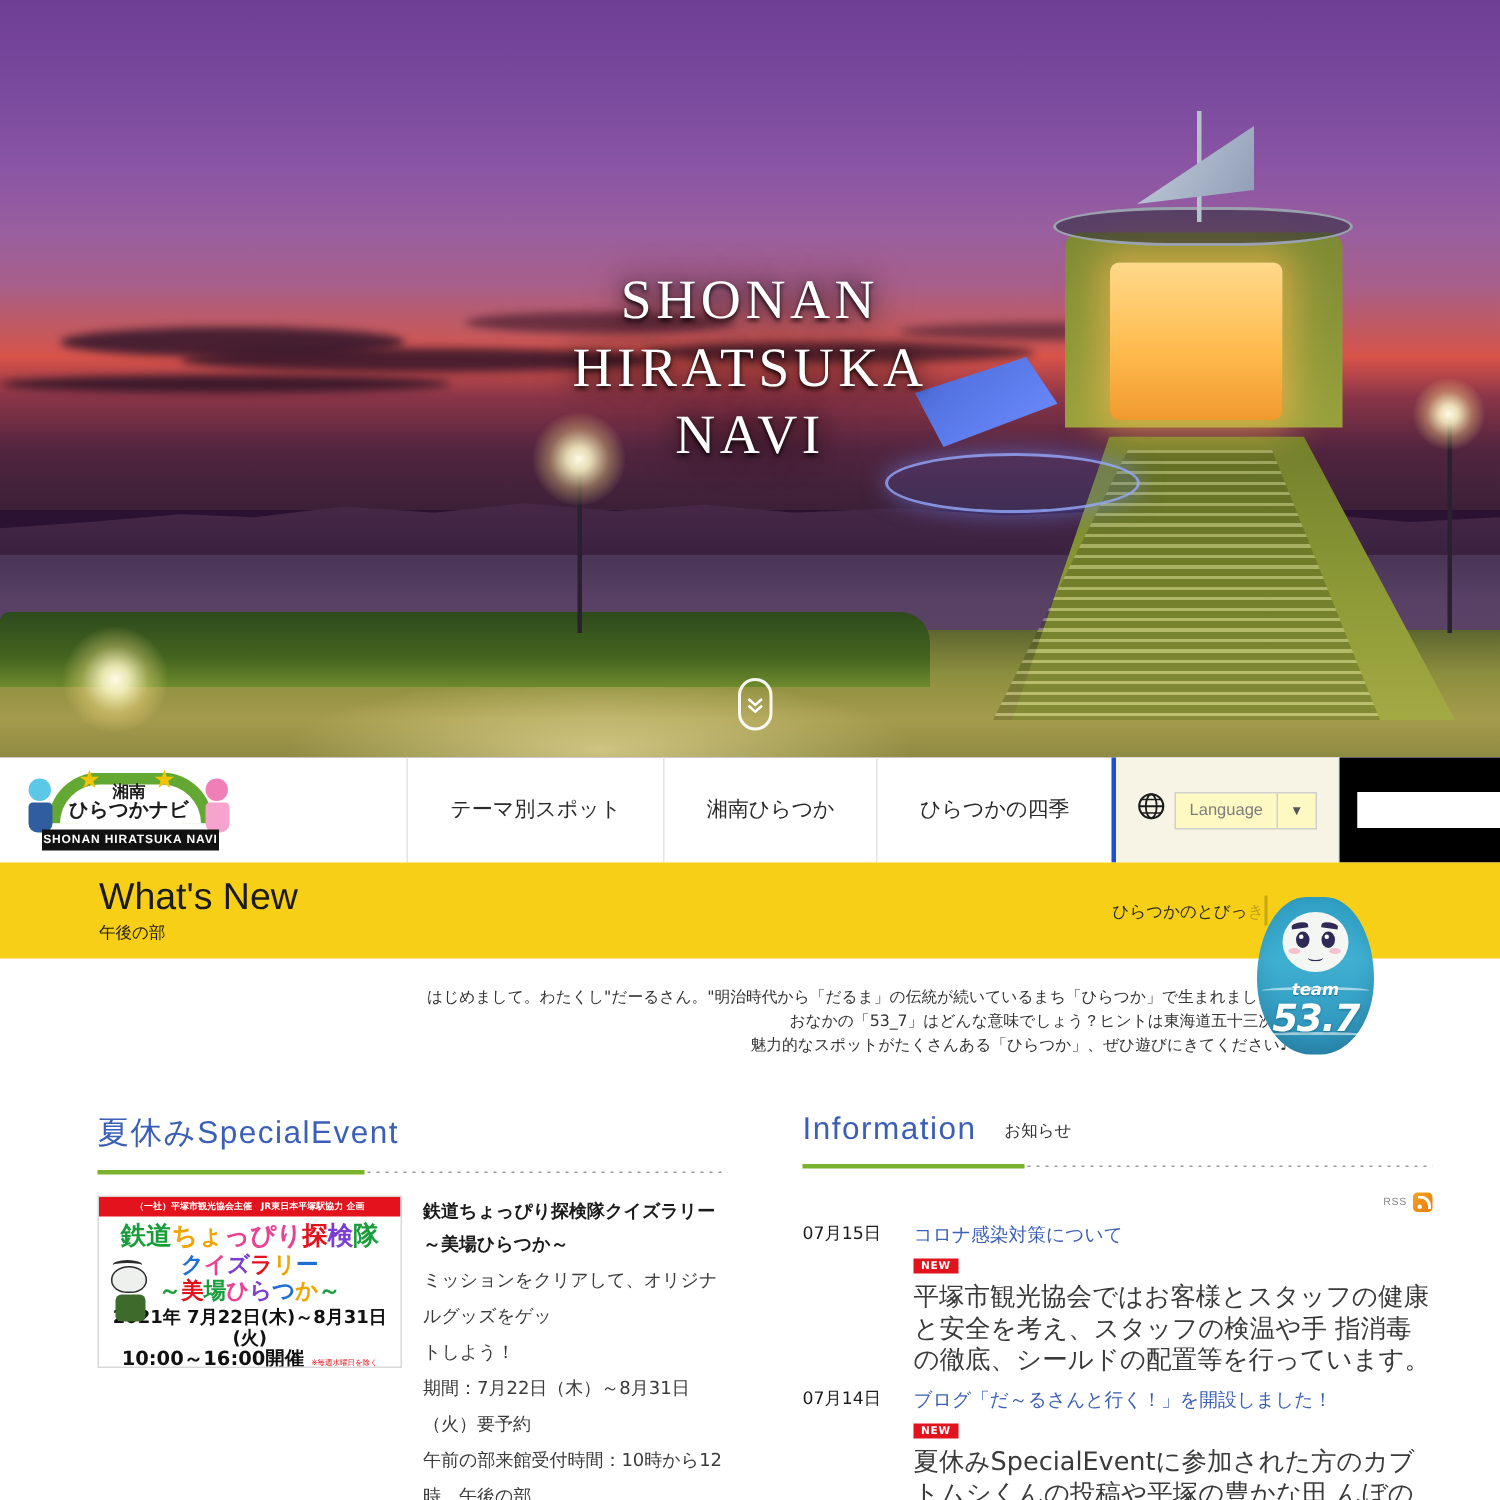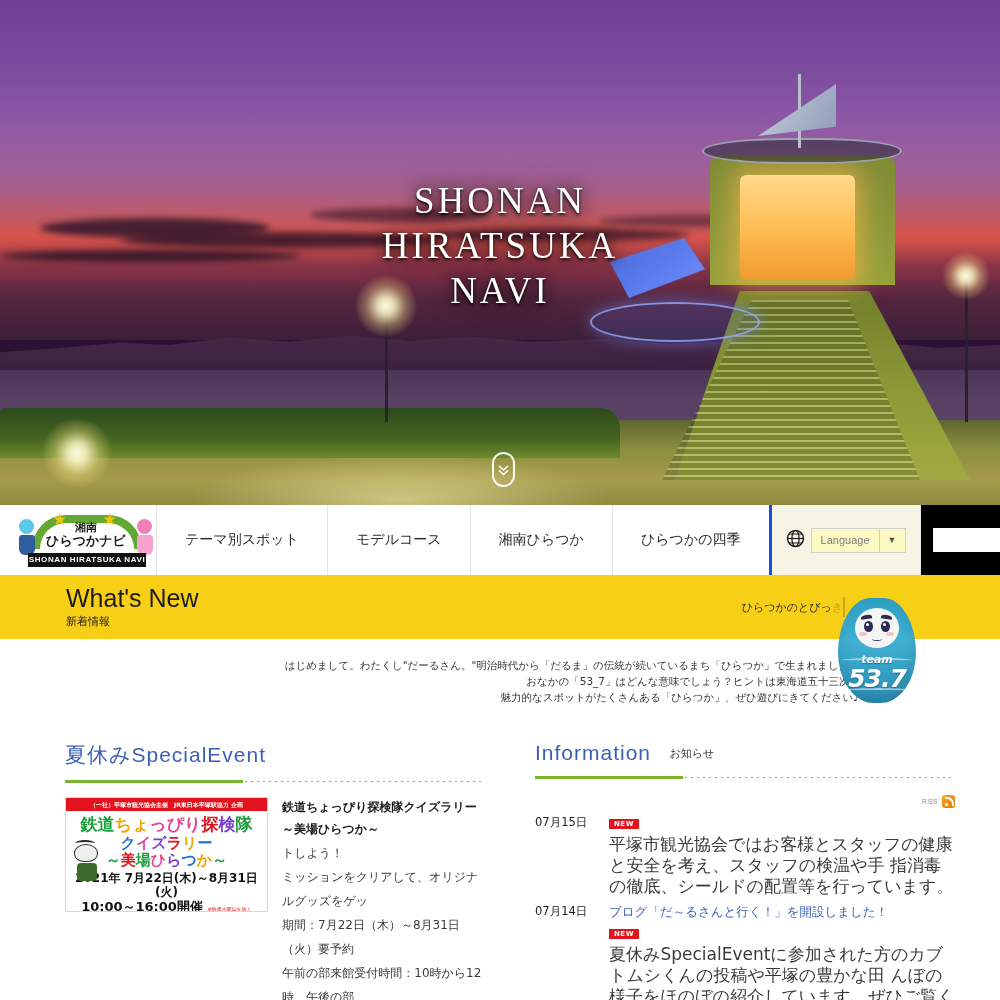--- a/index.html
+++ b/index.html
@@ -531,7 +531,6 @@
 
   <div class="nav-items">
     <div class="nav-item">テーマ別スポット</div>
-    <div class="nav-item">モデルコース</div>
     <div class="nav-item">湘南ひらつか</div>
     <div class="nav-item">ひらつかの四季</div>
   </div>

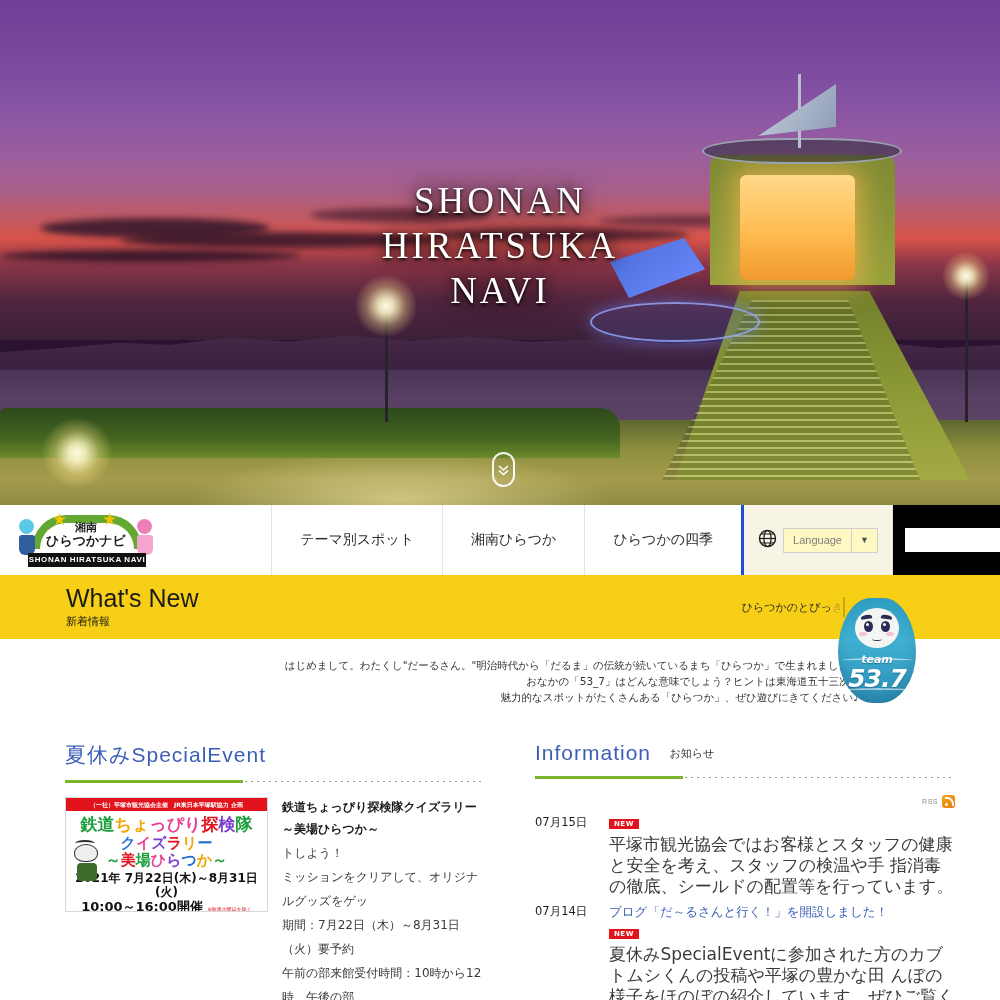--- a/index.html
+++ b/index.html
@@ -560,7 +560,7 @@
 <div class="whatsnew">
   <div class="wn-left">
     <div class="wn-title">What's New</div>
-    <div class="wn-sub">新着情報</div>
+    <div class="wn-sub">午後の部</div>
   </div>
   <div class="wn-right">
     <div class="wn-link">

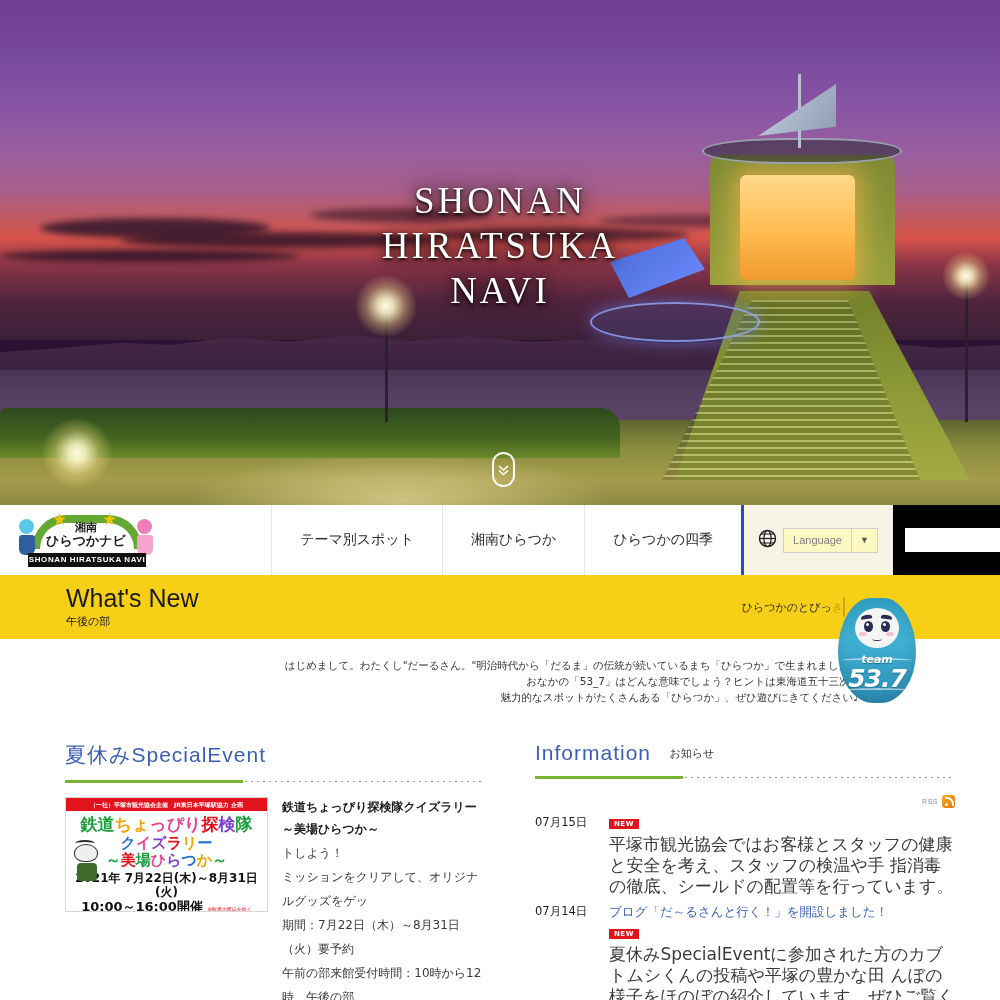--- a/index.html
+++ b/index.html
@@ -643,6 +643,7 @@
     <div class="news-item">
       <div class="news-date">07月15日</div>
       <div class="news-body">
+        <div class="news-link">コロナ感染対策について</div>
         <div class="badge-new">NEW</div>
         <div class="news-desc">
           <span>平塚市観光協会ではお客様とスタッフの健康と安全を考え、スタッフの検温や手</span>

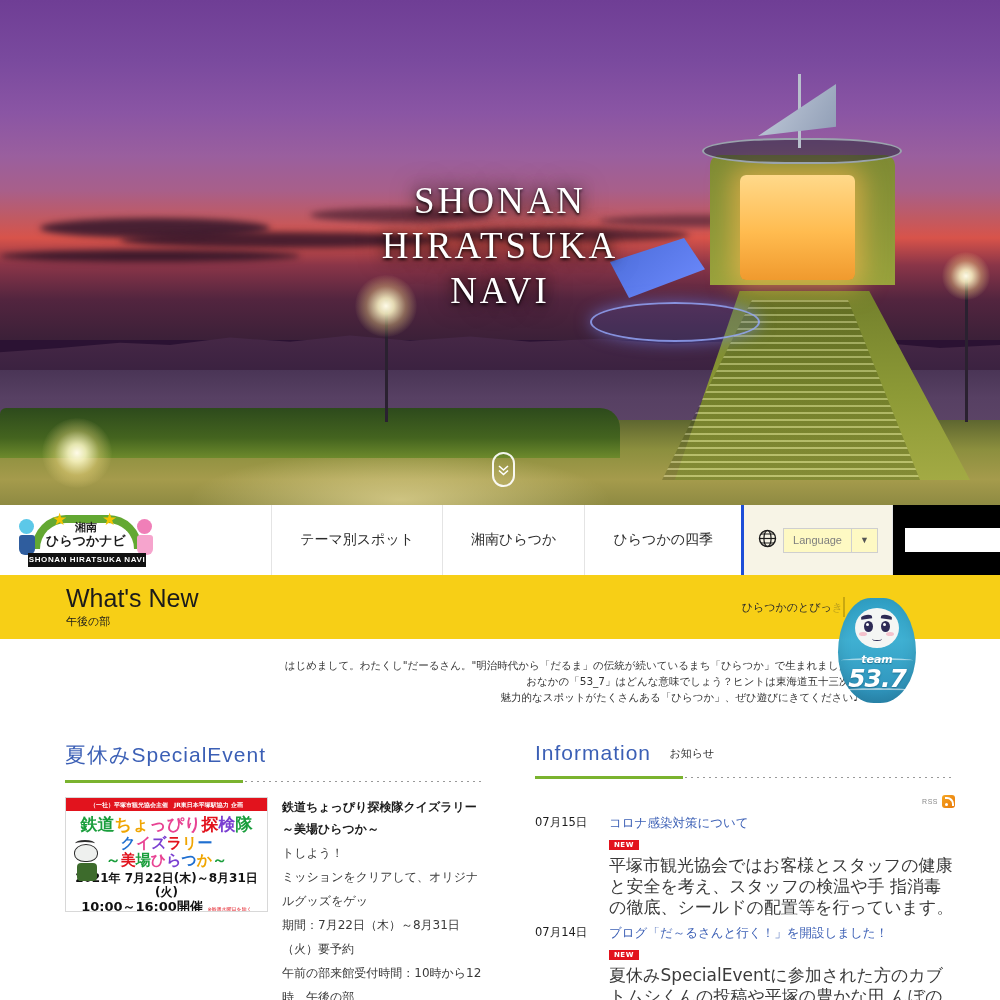--- a/index.html
+++ b/index.html
@@ -619,8 +619,8 @@
       <div class="event-text">
         <div class="ev-h1">鉄道ちょっぴり探検隊クイズラリー</div>
         <div class="ev-h2">～美場ひらつか～</div>
+        <div class="ev-p">ミッションをクリアして、オリジナルグッズをゲッ</div>
         <div class="ev-p">トしよう！</div>
-        <div class="ev-p">ミッションをクリアして、オリジナルグッズをゲッ</div>
         <div class="ev-p">期間：7月22日（木）～8月31日（火）要予約</div>
         <div class="ev-p">午前の部来館受付時間：10時から12時　午後の部</div>
       </div>

